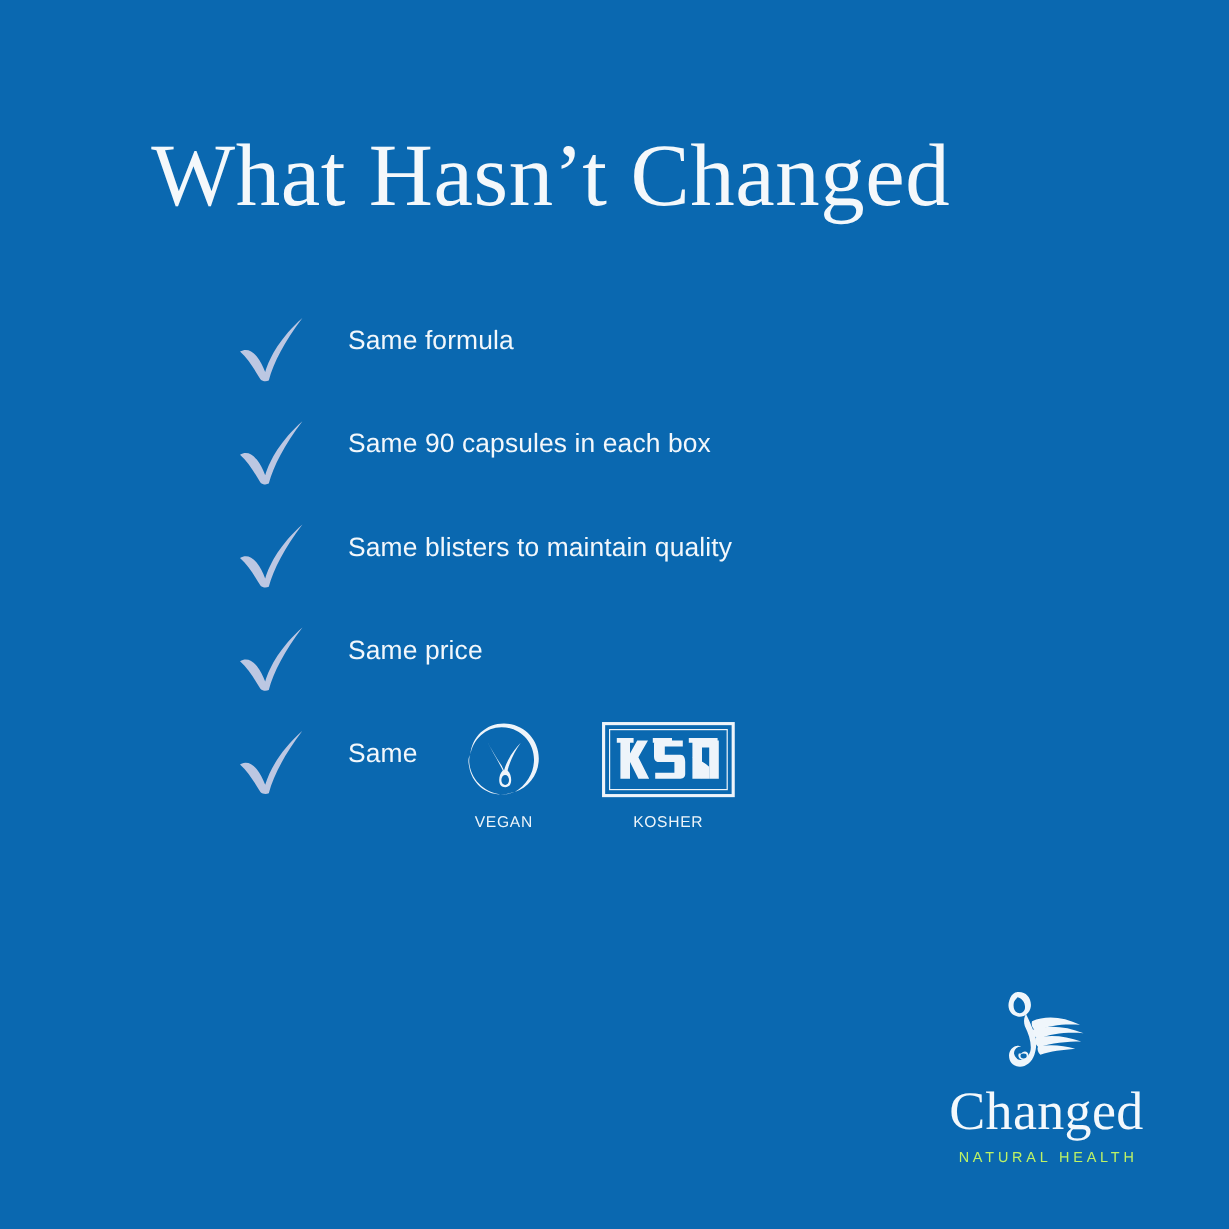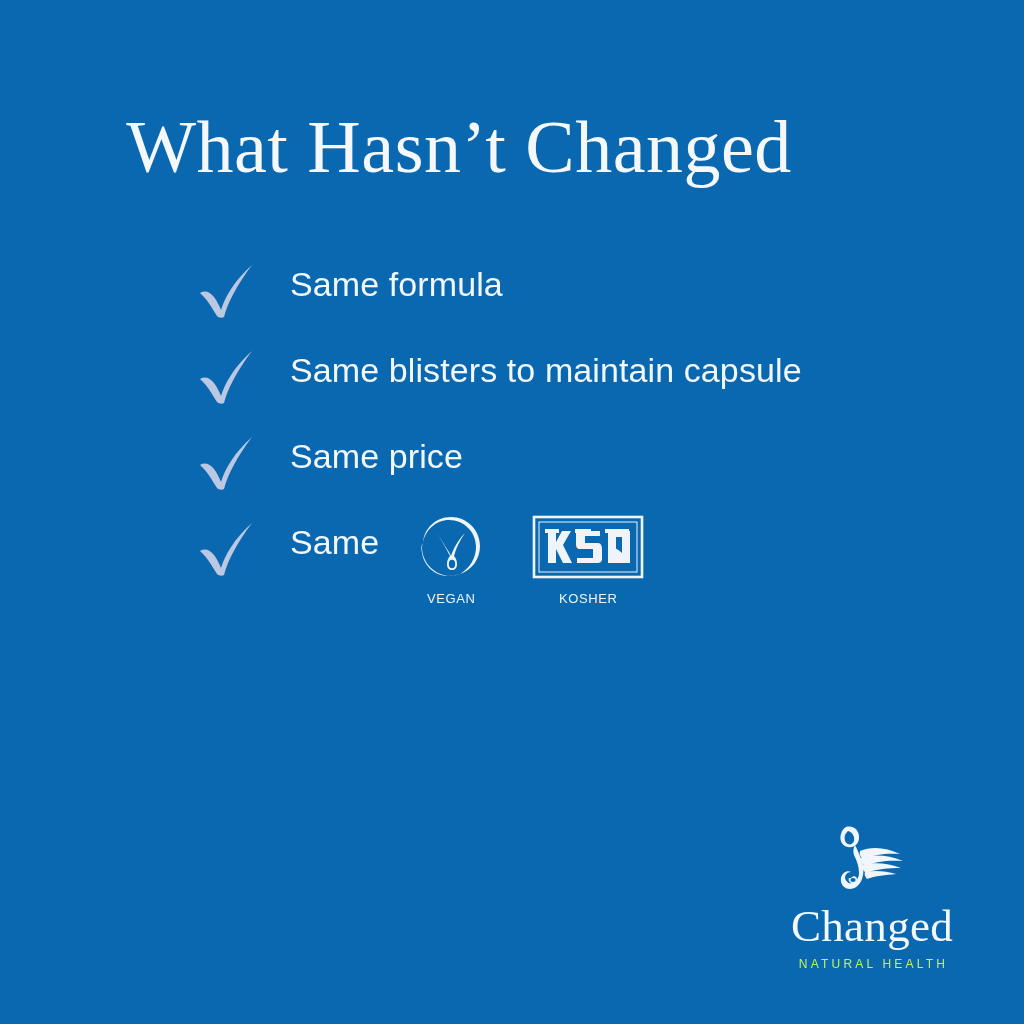--- a/index.html
+++ b/index.html
@@ -65,7 +65,7 @@
   }
   .check-label {
     font-family: "Liberation Sans", sans-serif;
-    font-size: 34px;
+    font-size: 22px;
     line-height: 52px;
     font-weight: 400;
     color: #f2f7fb;

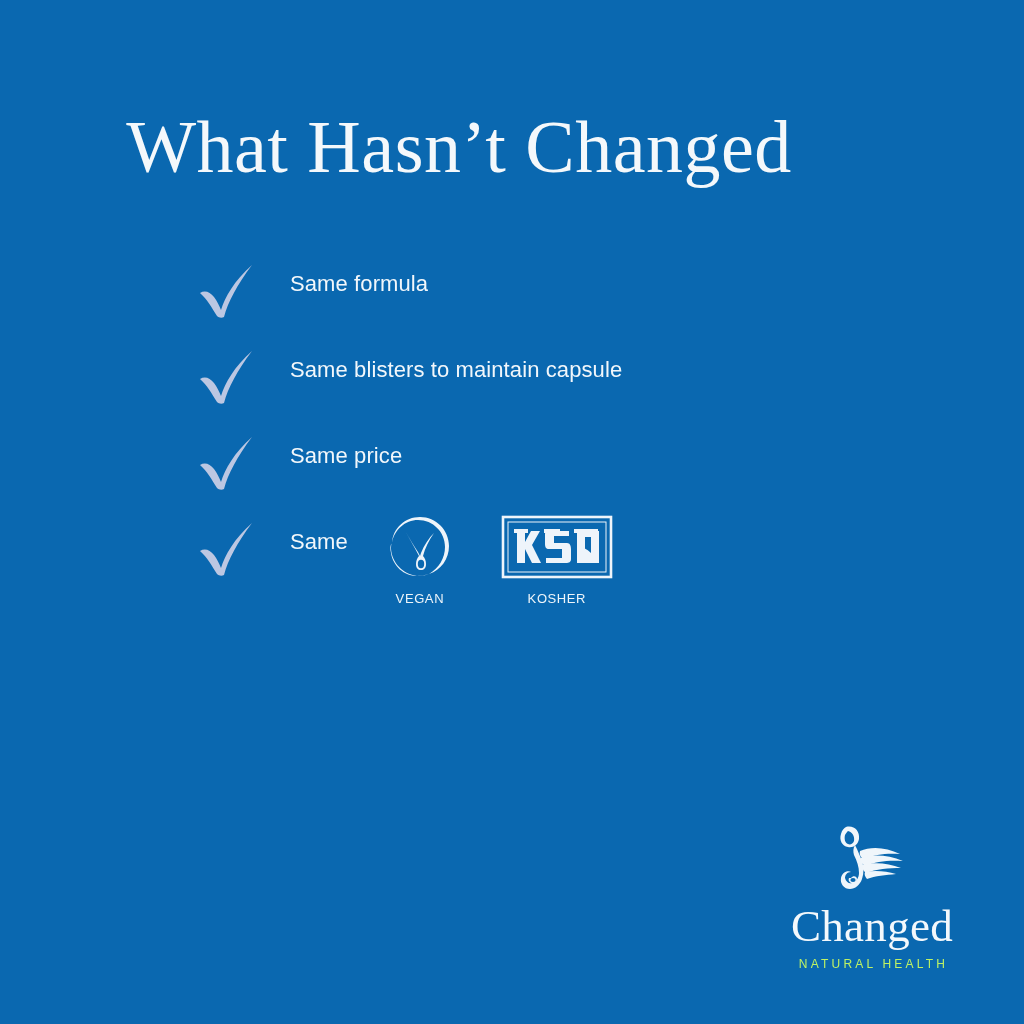--- a/index.html
+++ b/index.html
@@ -167,6 +167,14 @@
     </div>
 
 
+    <div class="check-row">
+      <span class="check-mark">
+        <svg viewBox="0 0 62 62" xmlns="http://www.w3.org/2000/svg" aria-hidden="true">
+          <path d="M4 32 C9 29 14 31 18 36 C21 40 23 44 25 49 C29 36 38 20 56 4 C41 24 32 41 28 56 C26 57 23 57 21 55 C16 47 11 38 4 32 Z" fill="#bcc7e2"></path>
+        </svg>
+      </span>
+      <span class="check-label">Same 90 capsules in each box</span>
+    </div>
 
     <div class="check-row">
       <span class="check-mark">

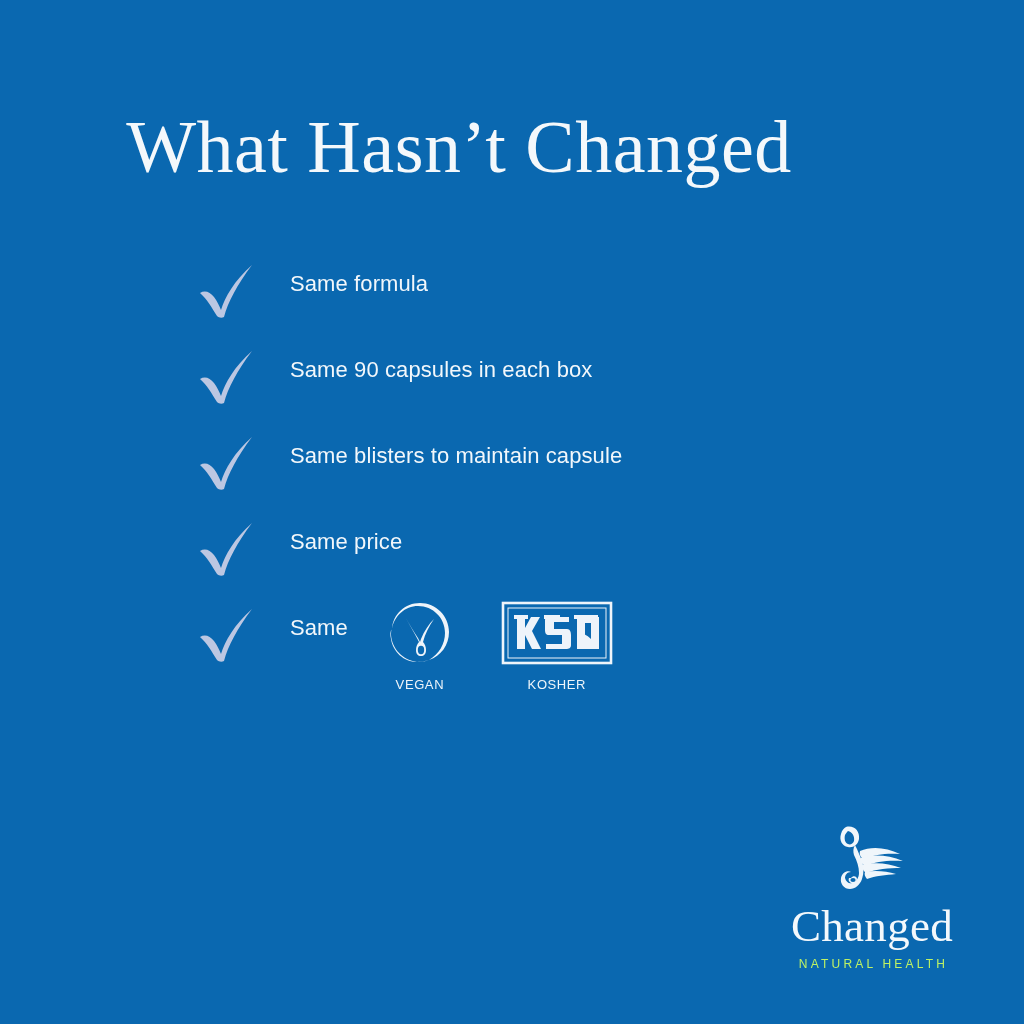--- a/index.html
+++ b/index.html
@@ -182,7 +182,7 @@
           <path d="M4 32 C9 29 14 31 18 36 C21 40 23 44 25 49 C29 36 38 20 56 4 C41 24 32 41 28 56 C26 57 23 57 21 55 C16 47 11 38 4 32 Z" fill="#bcc7e2"></path>
         </svg>
       </span>
-      <span class="check-label">Same blisters to maintain capsule</span>
+      <span class="check-label">Same blisters to maintain quality</span>
     </div>
 
     <div class="check-row">

